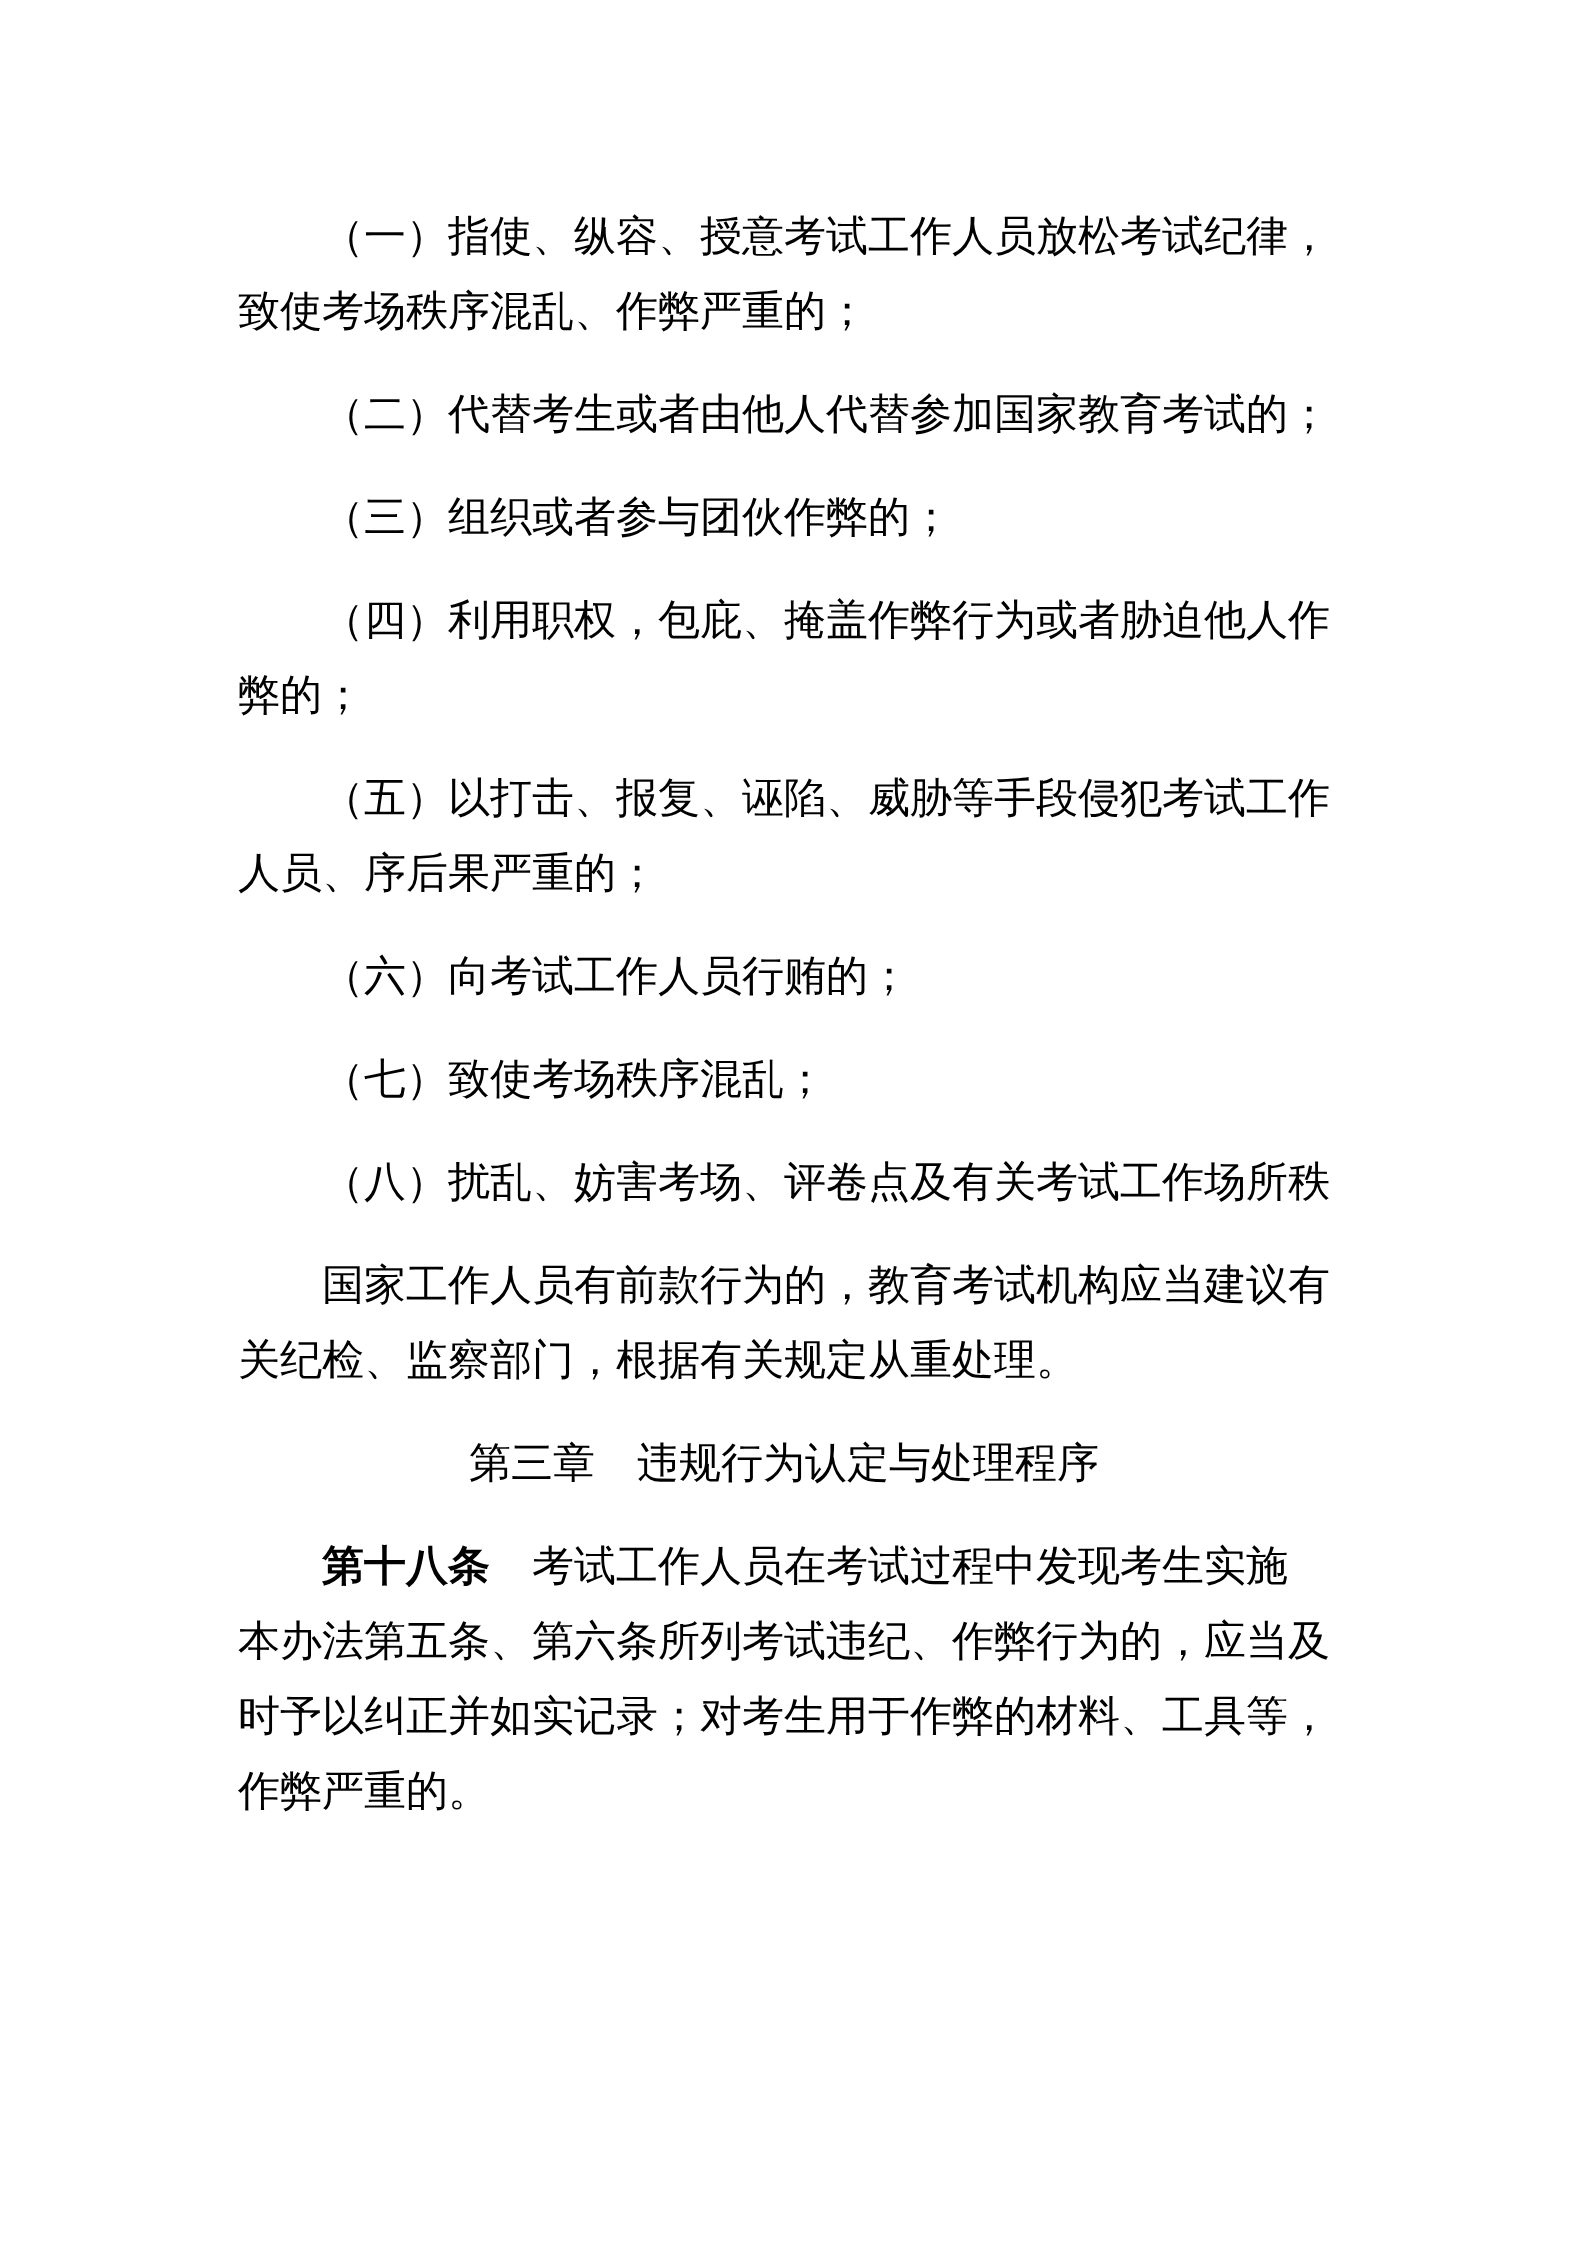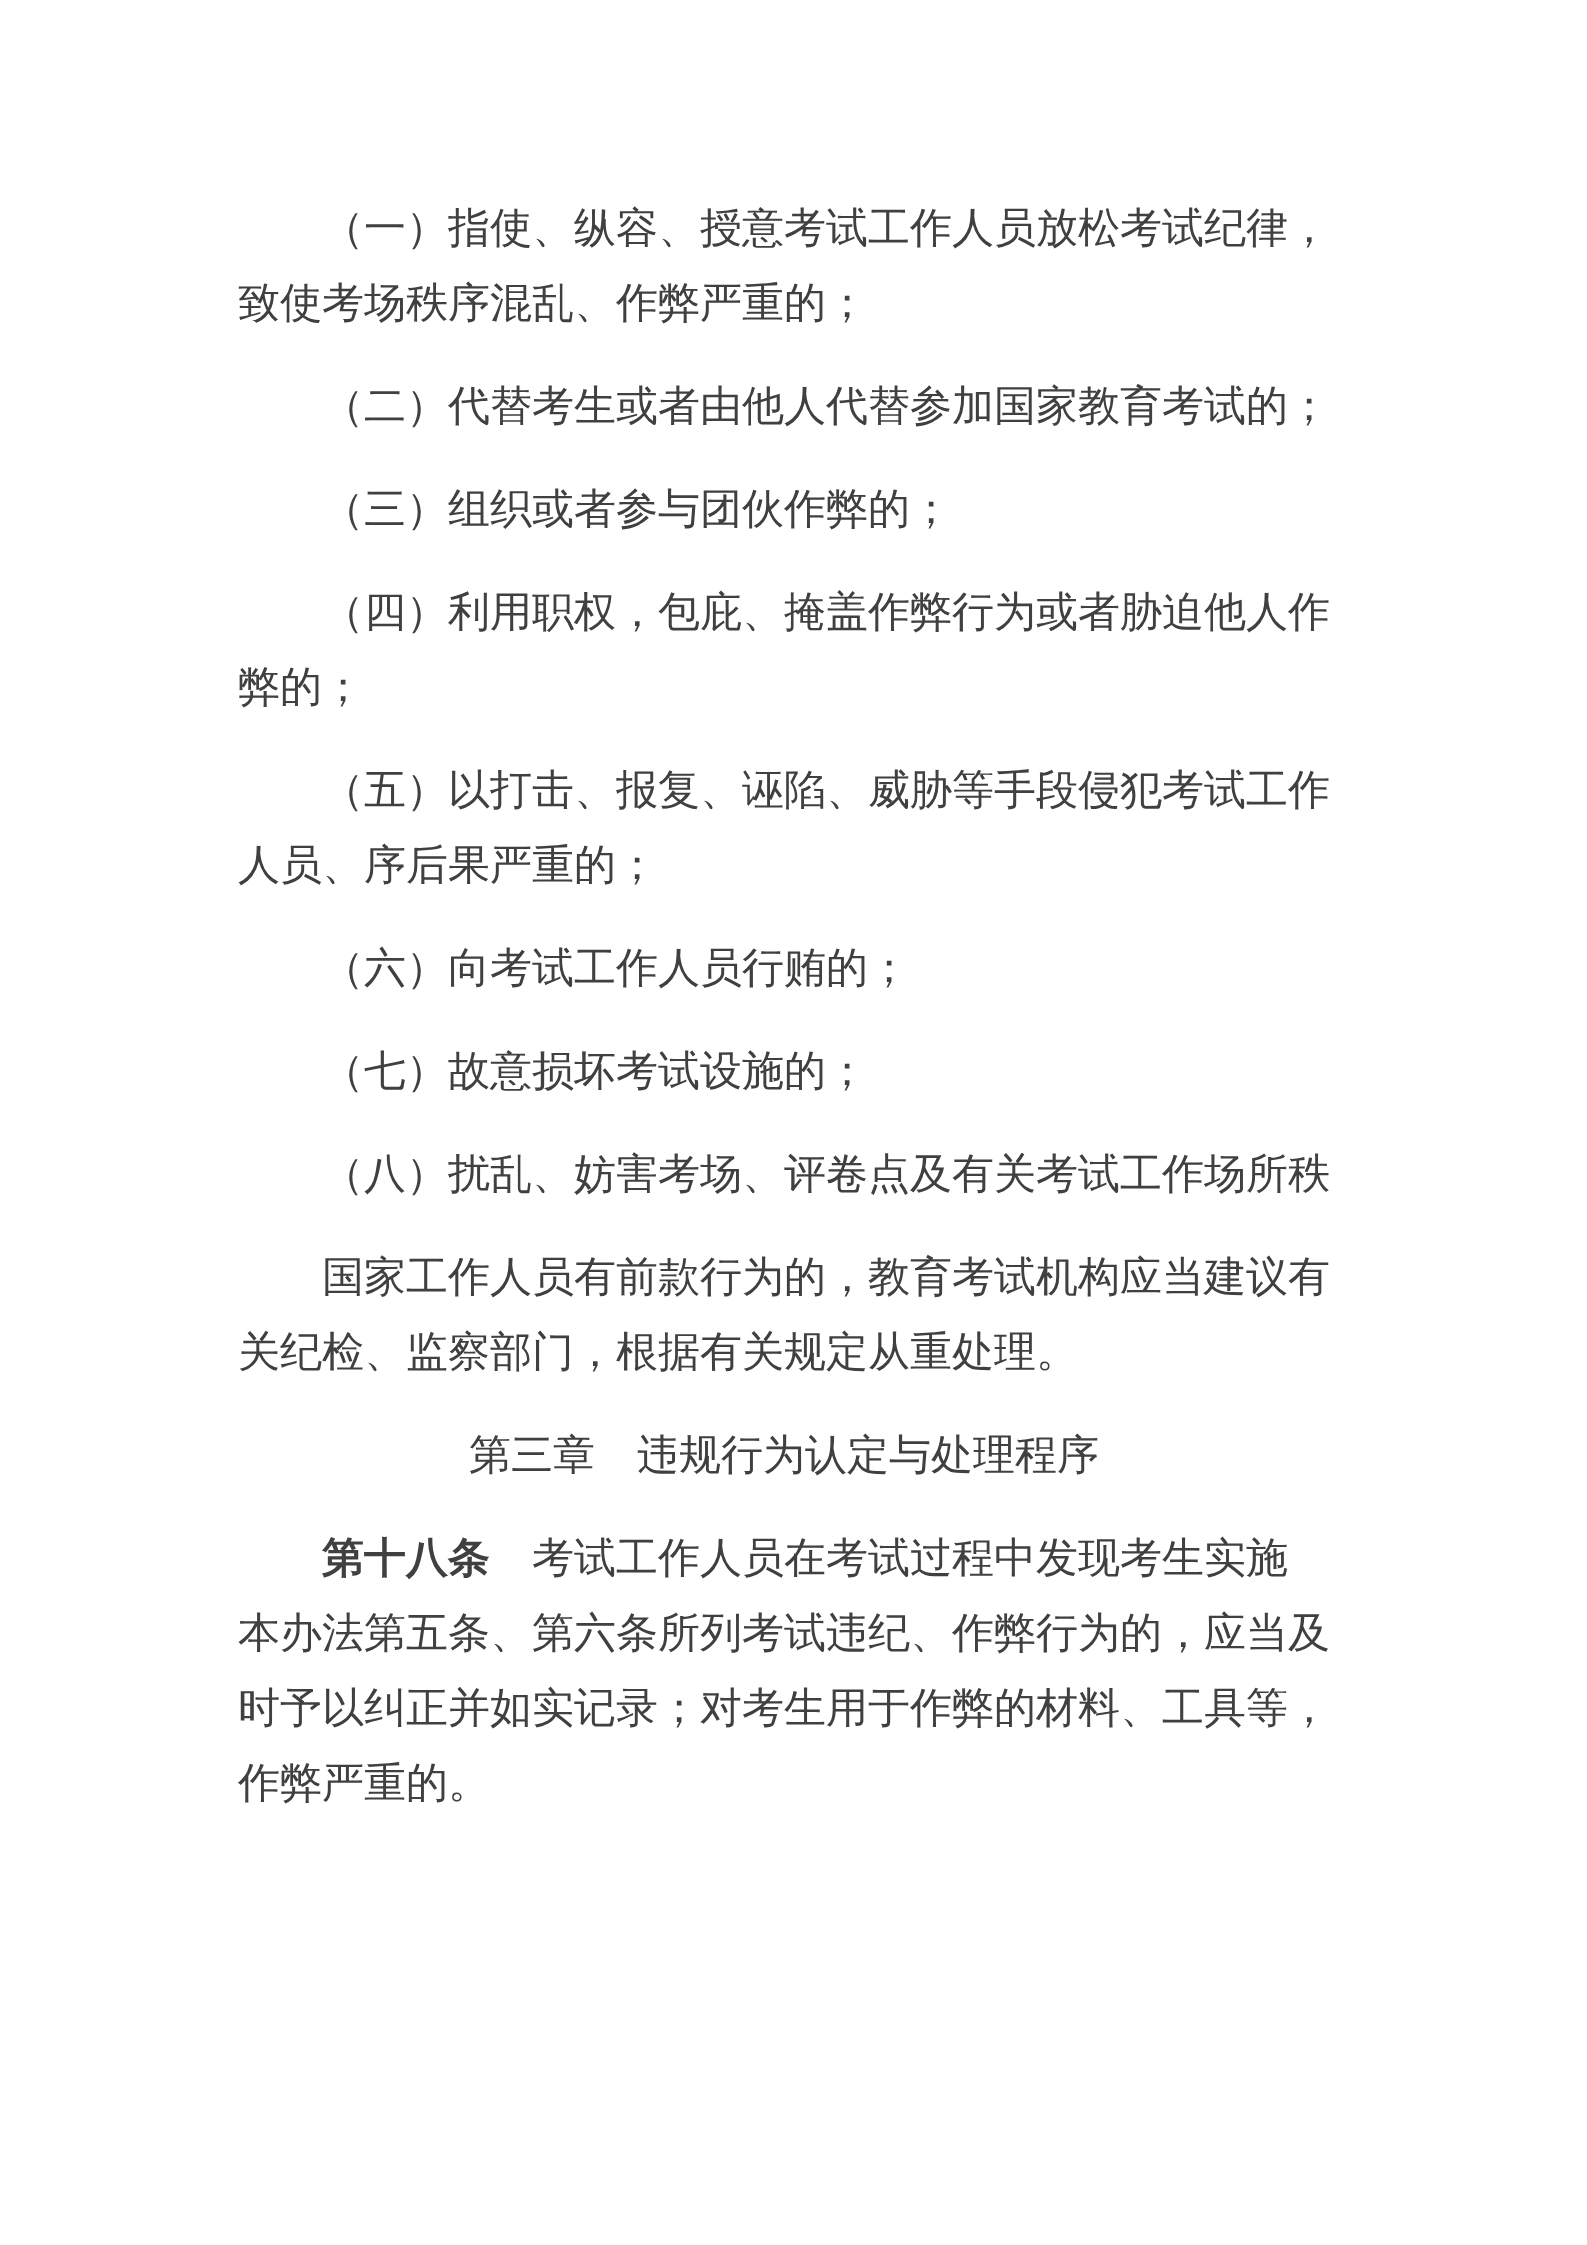--- a/index.html
+++ b/index.html
@@ -19,9 +19,9 @@
   .content {
     position: absolute;
     left: 238px;
-    top: 191px;
+    top: 199px;
     width: 1092px;
-    color: #404040;
+    color: #000000;
     font-size: 42px;
   }
   .para {

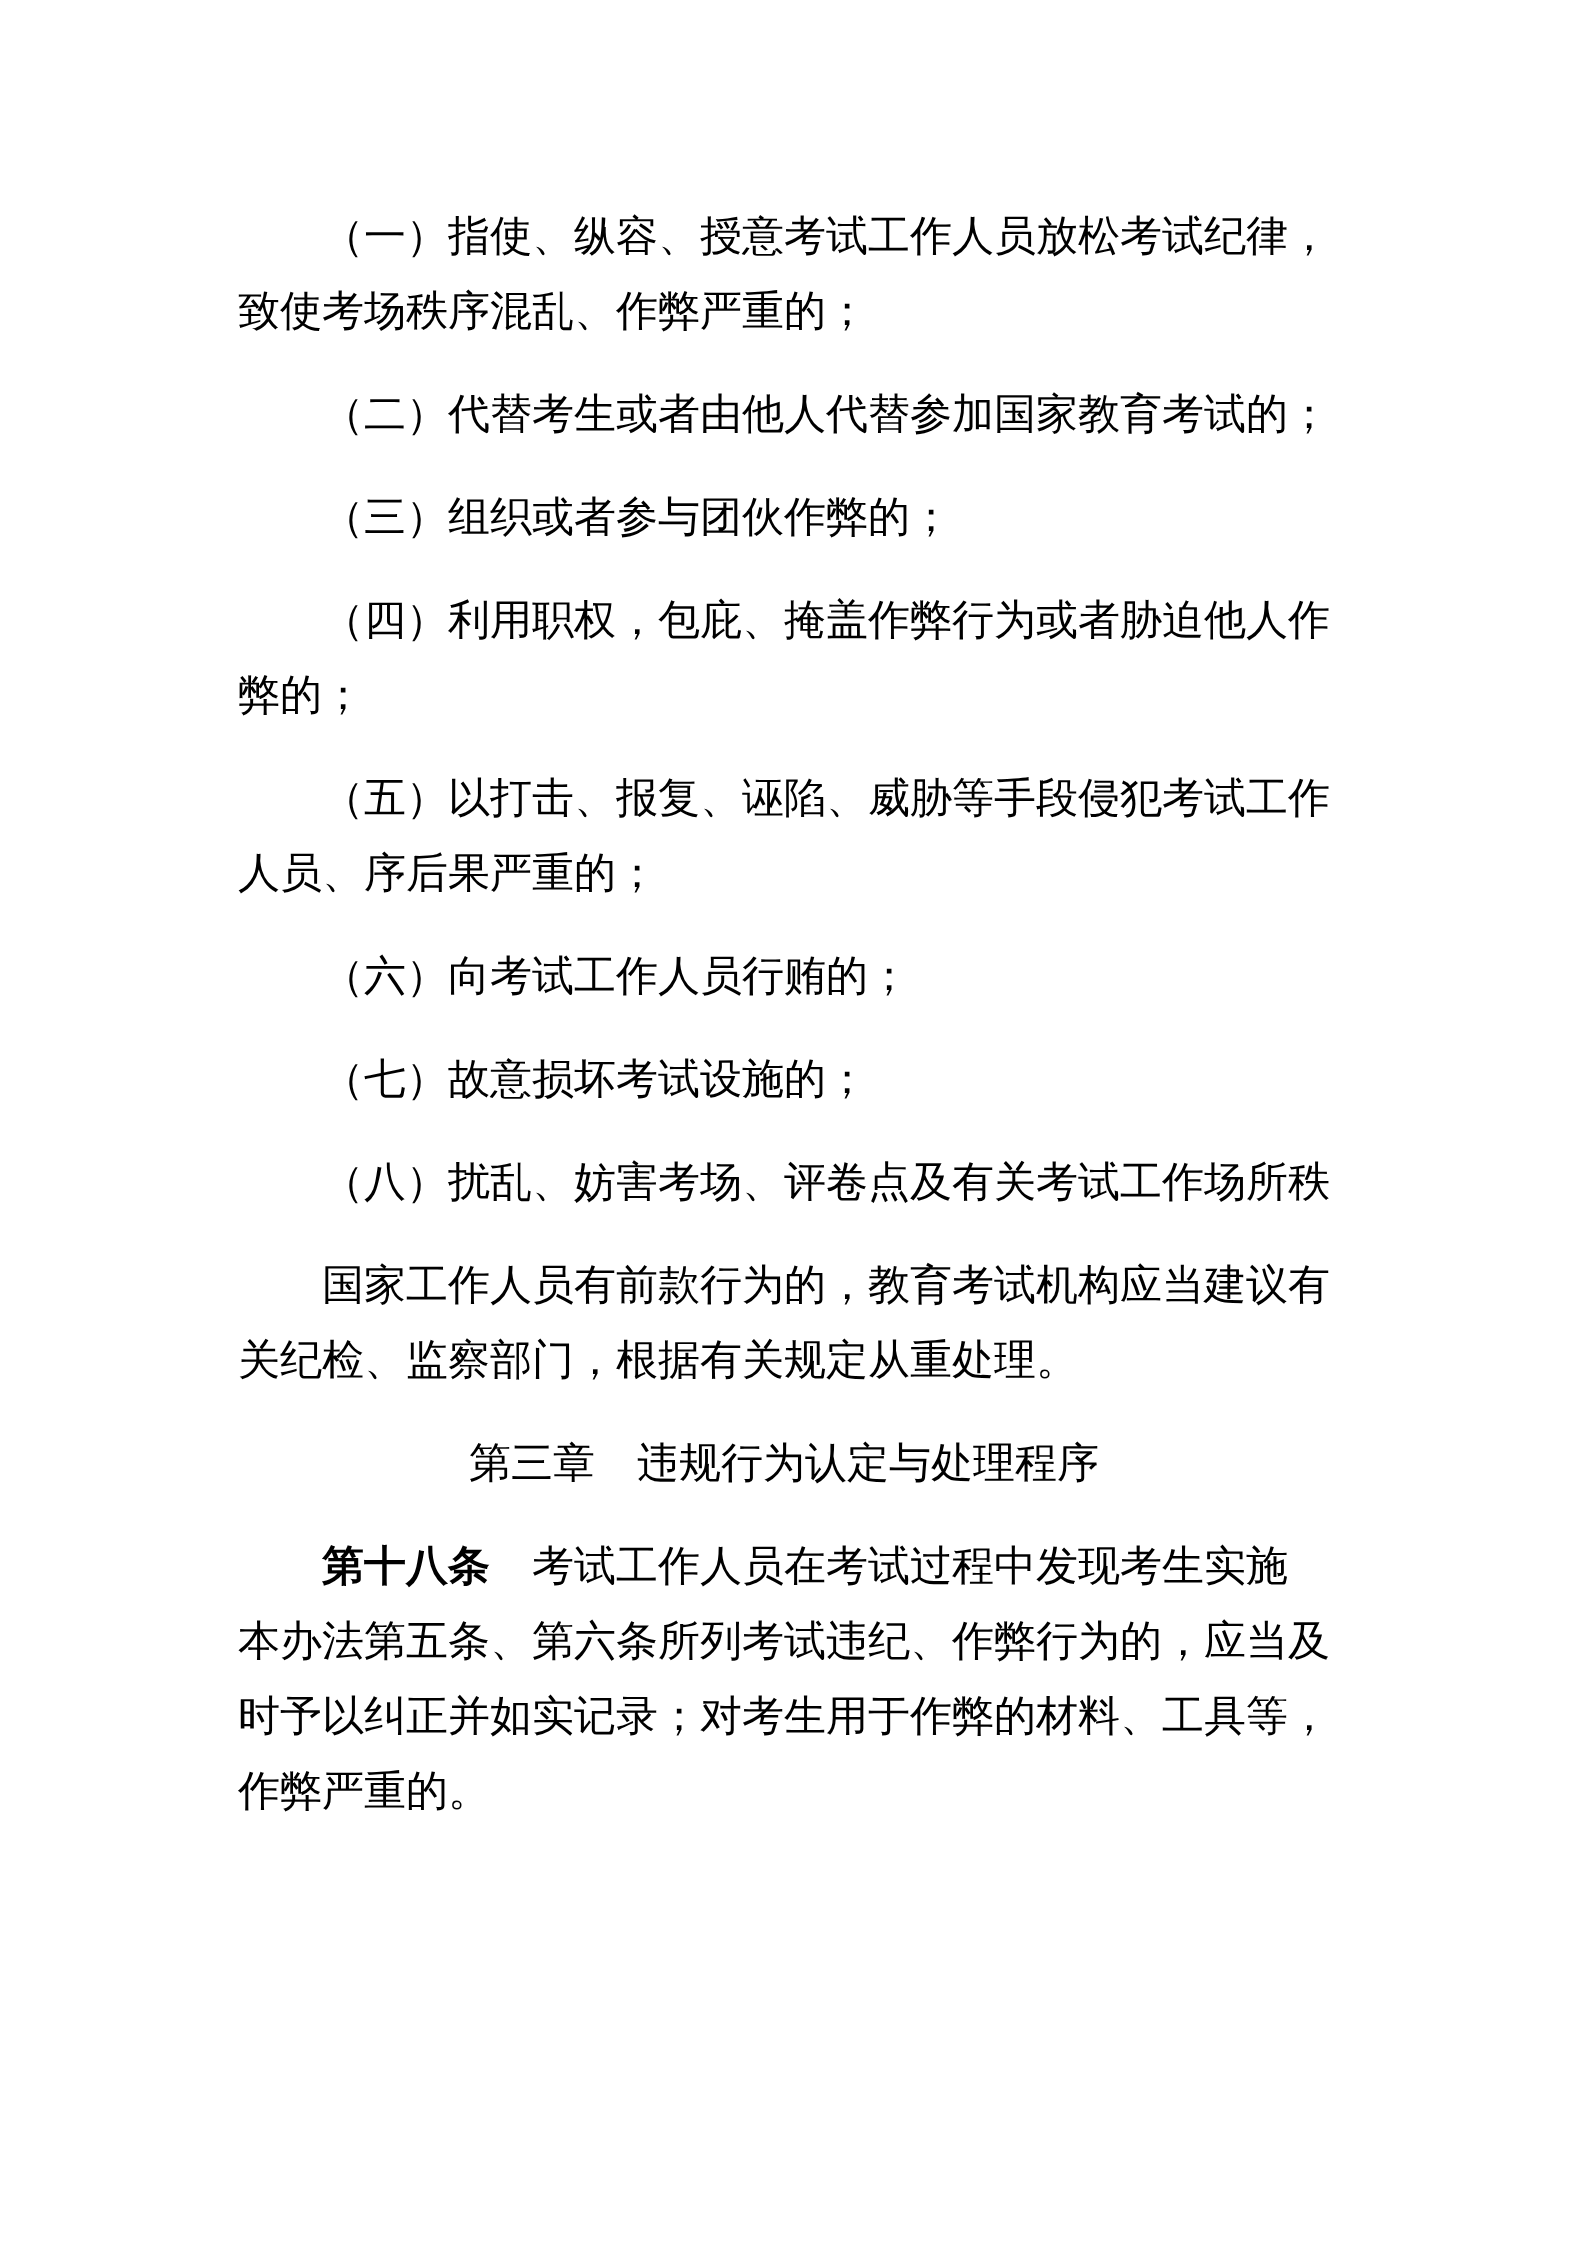--- a/index.html
+++ b/index.html
@@ -77,7 +77,7 @@
         <div class="line indent"><span class="seg">（六）向考试工作人员行贿的；</span></div>
       </div>
       <div class="para body">
-        <div class="line indent"><span class="seg">（七）故意损坏考试设施的；</span></div>
+        <div class="line indent"><span class="seg">（七）致使考场秩序混乱；</span></div>
       </div>
       <div class="para body">
         <div class="line indent"><span class="seg">（八）扰乱、妨害考场、评卷点及有关考试工作场所秩</span></div>

